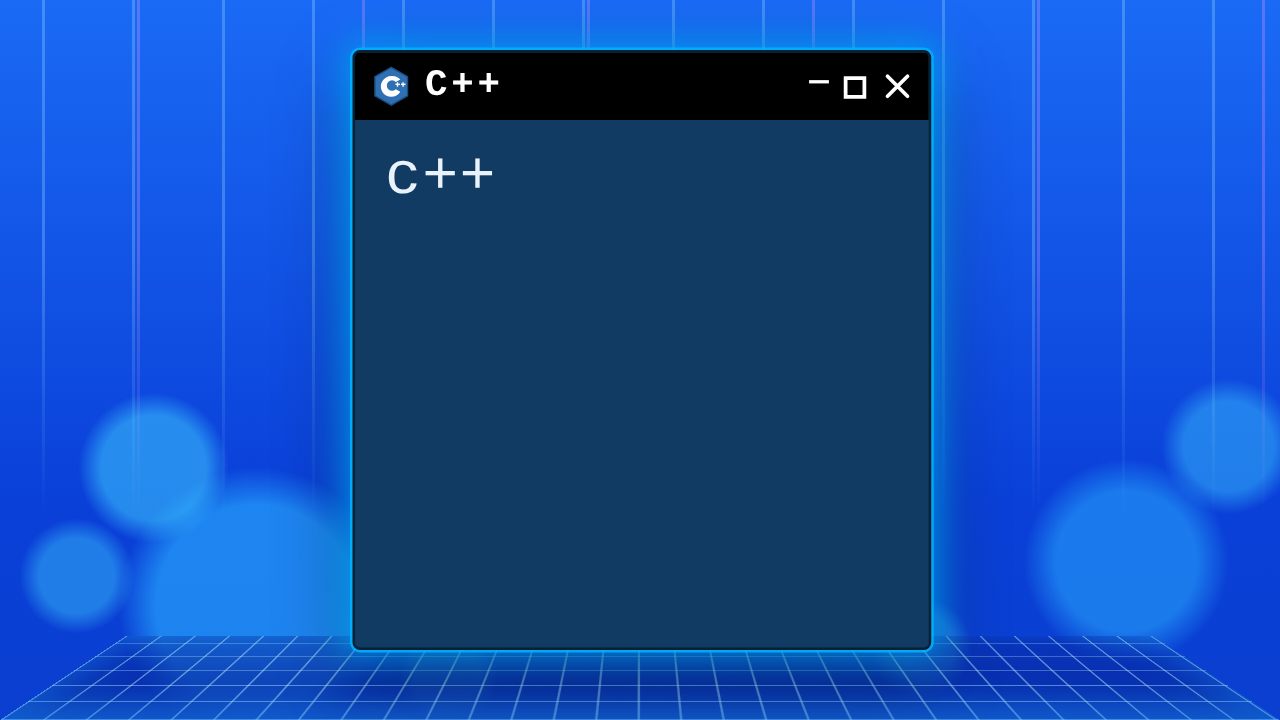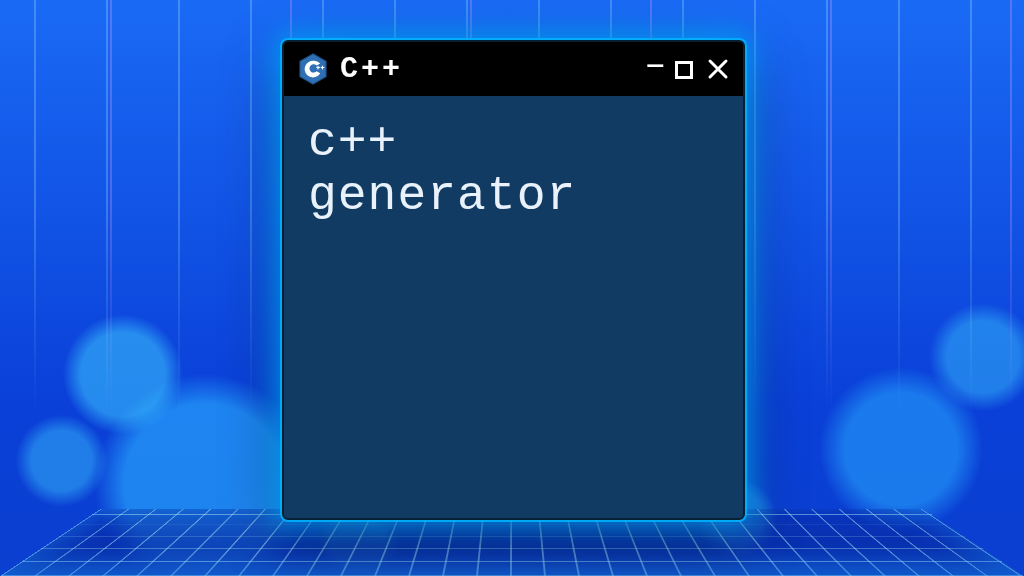--- a/index.html
+++ b/index.html
@@ -143,7 +143,6 @@
 
   <div class="client">
     <div>c++</div>
-    <div>generator</div>
   </div>
 </div>
 

